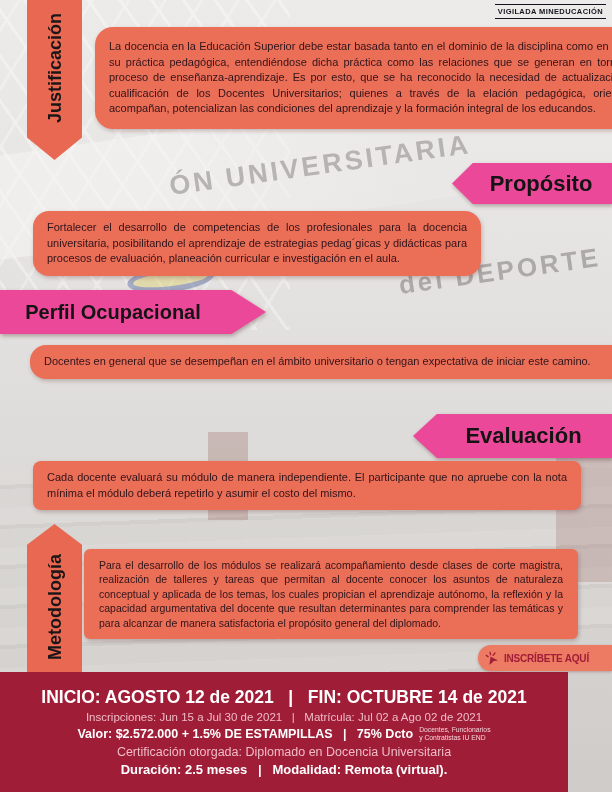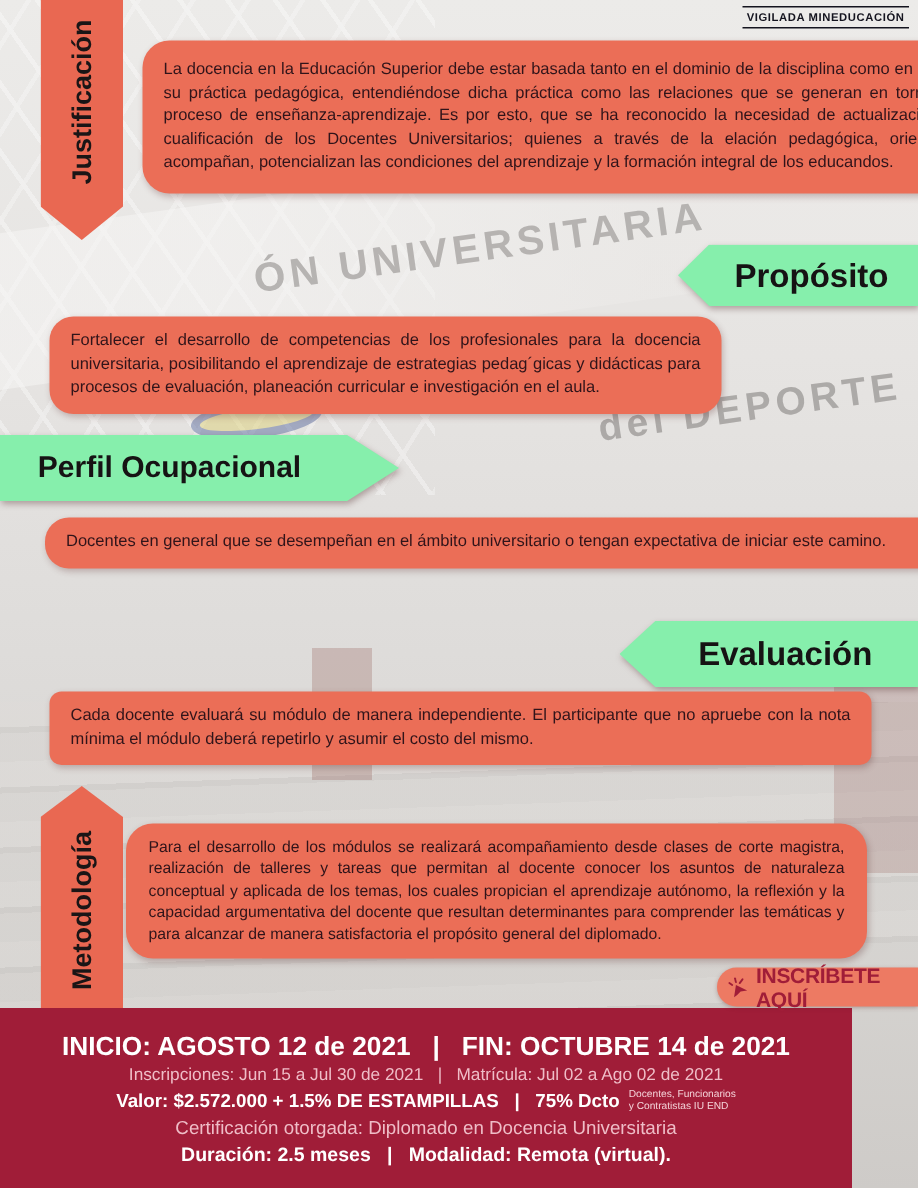--- a/index.html
+++ b/index.html
@@ -51,7 +51,7 @@
   }
   .banner-wrap { position:absolute; z-index:2; filter: drop-shadow(1px 2px 2px rgba(70,25,25,.35)); }
   .banner {
-    width:100%; height:100%; background:#86efac;
+    width:100%; height:100%; background:#ec4899;
     display:flex; align-items:center;
     font-weight:bold; color:#161314;
   }

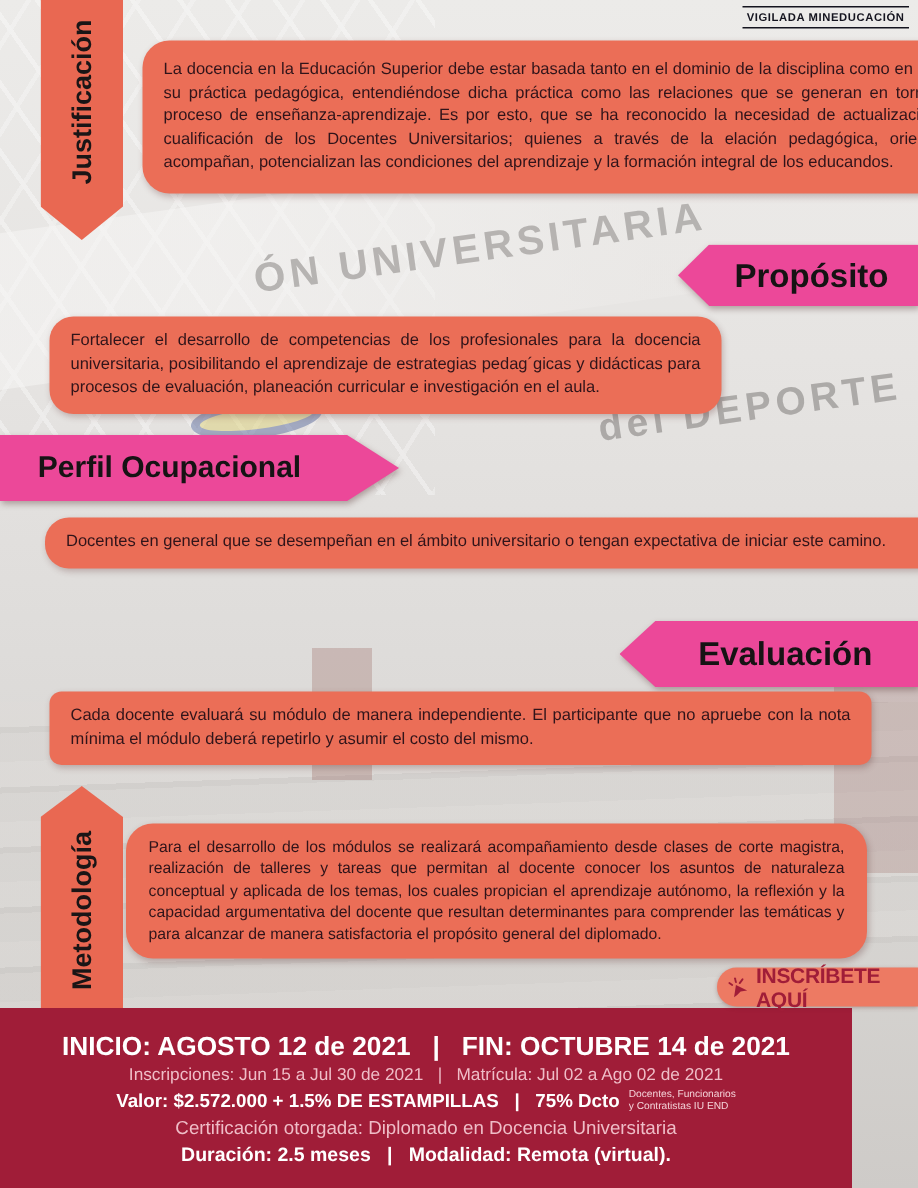--- a/index.html
+++ b/index.html
@@ -97,7 +97,7 @@
   .ribbon-metodologia { left:27px; top:524px; height:148px; clip-path: polygon(50% 0,100% 14%,100% 100%,0 100%,0 14%); }
   .ribbon-metodologia .ribbon-label { top: calc(50% + 9px); }
 
-  .block-metodologia { left:84px; top:549px; width:494px; border-radius:18px; padding:9px 15px; font-size:10.5px; line-height:1.38; }
+  .block-metodologia { left:84px; top:549px; width:494px; border-radius:6px; padding:9px 15px; font-size:10.5px; line-height:1.38; }
 
   
   .cta {

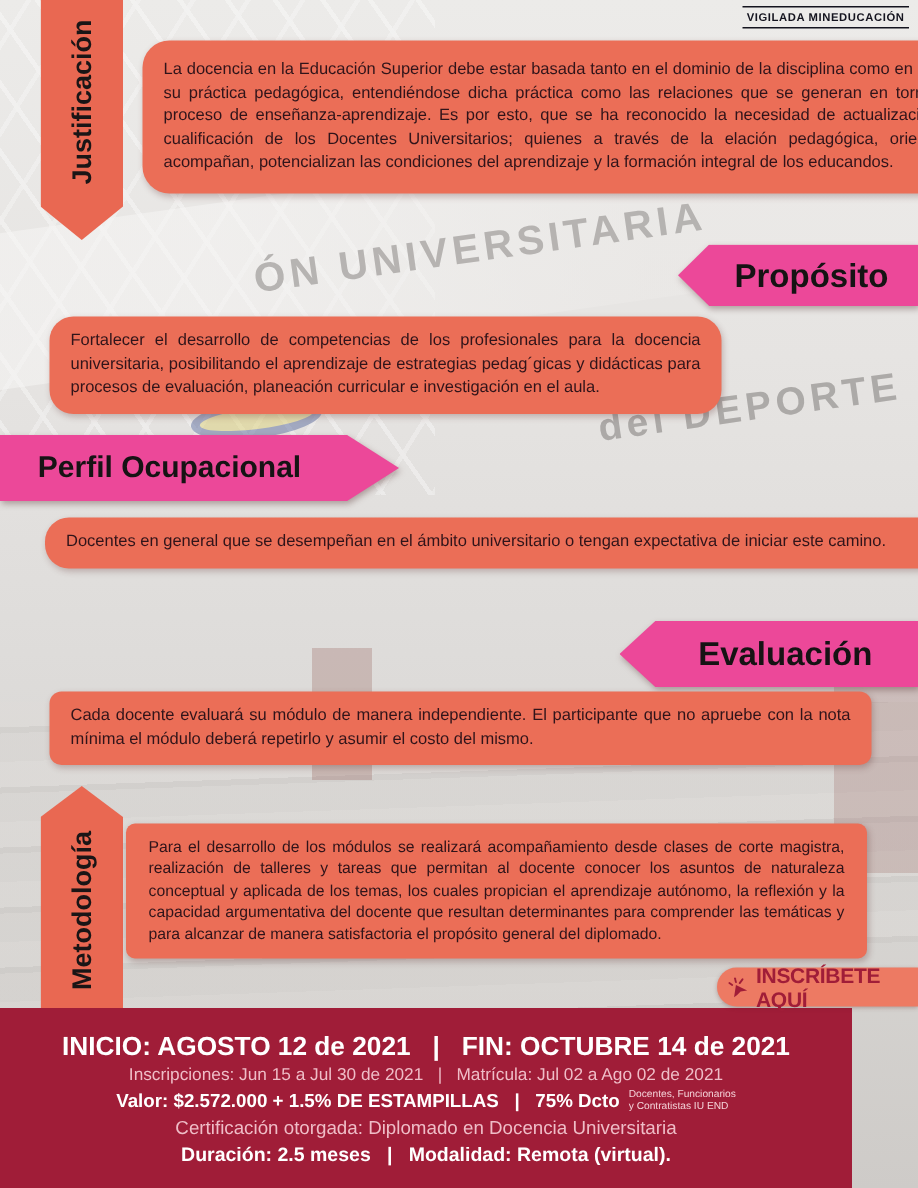--- a/index.html
+++ b/index.html
@@ -104,7 +104,7 @@
     left:478px; top:645px; width:134px; height:26px; z-index:4;
     background:#ED7A63; border-radius:13px 0 0 13px;
     display:flex; align-items:center; gap:4px; padding-left:7px;
-    color:#A01D38; font-weight:bold; font-size:14px; letter-spacing:-.2px;
+    color:#A01D38; font-weight:bold; font-size:10px; letter-spacing:-.2px;
     cursor:pointer; box-shadow: 0 1px 3px rgba(90,30,30,.3);
   }
 

